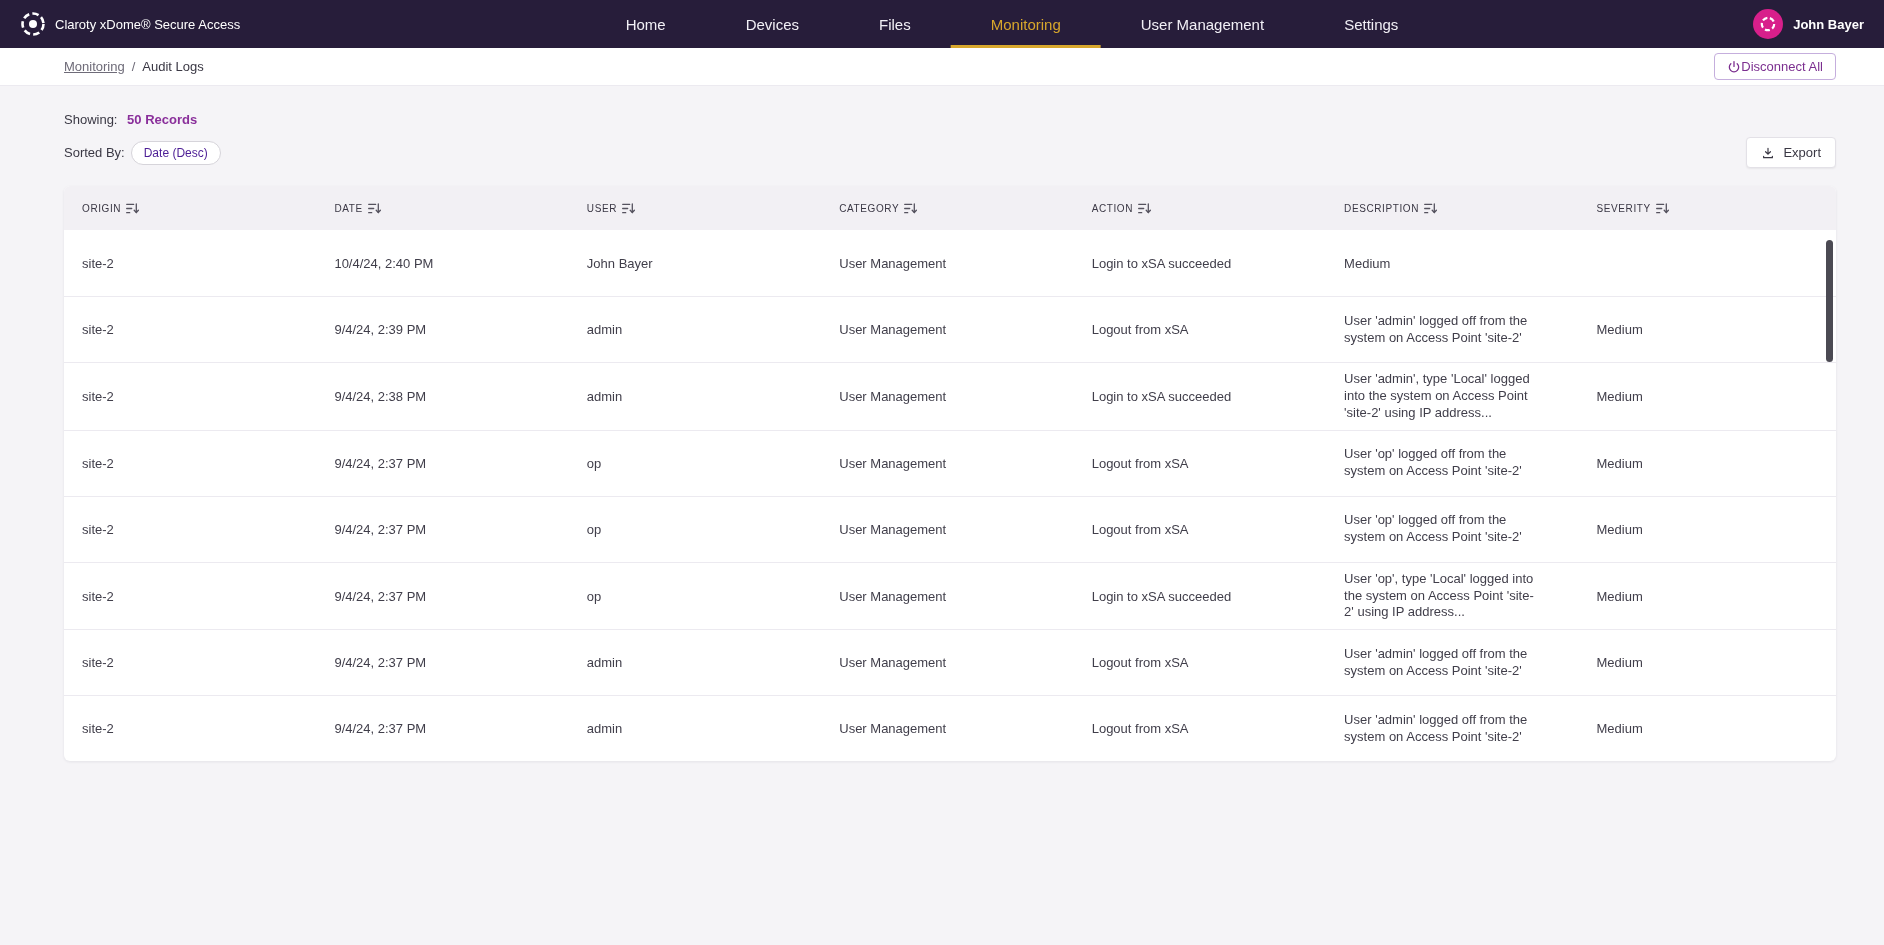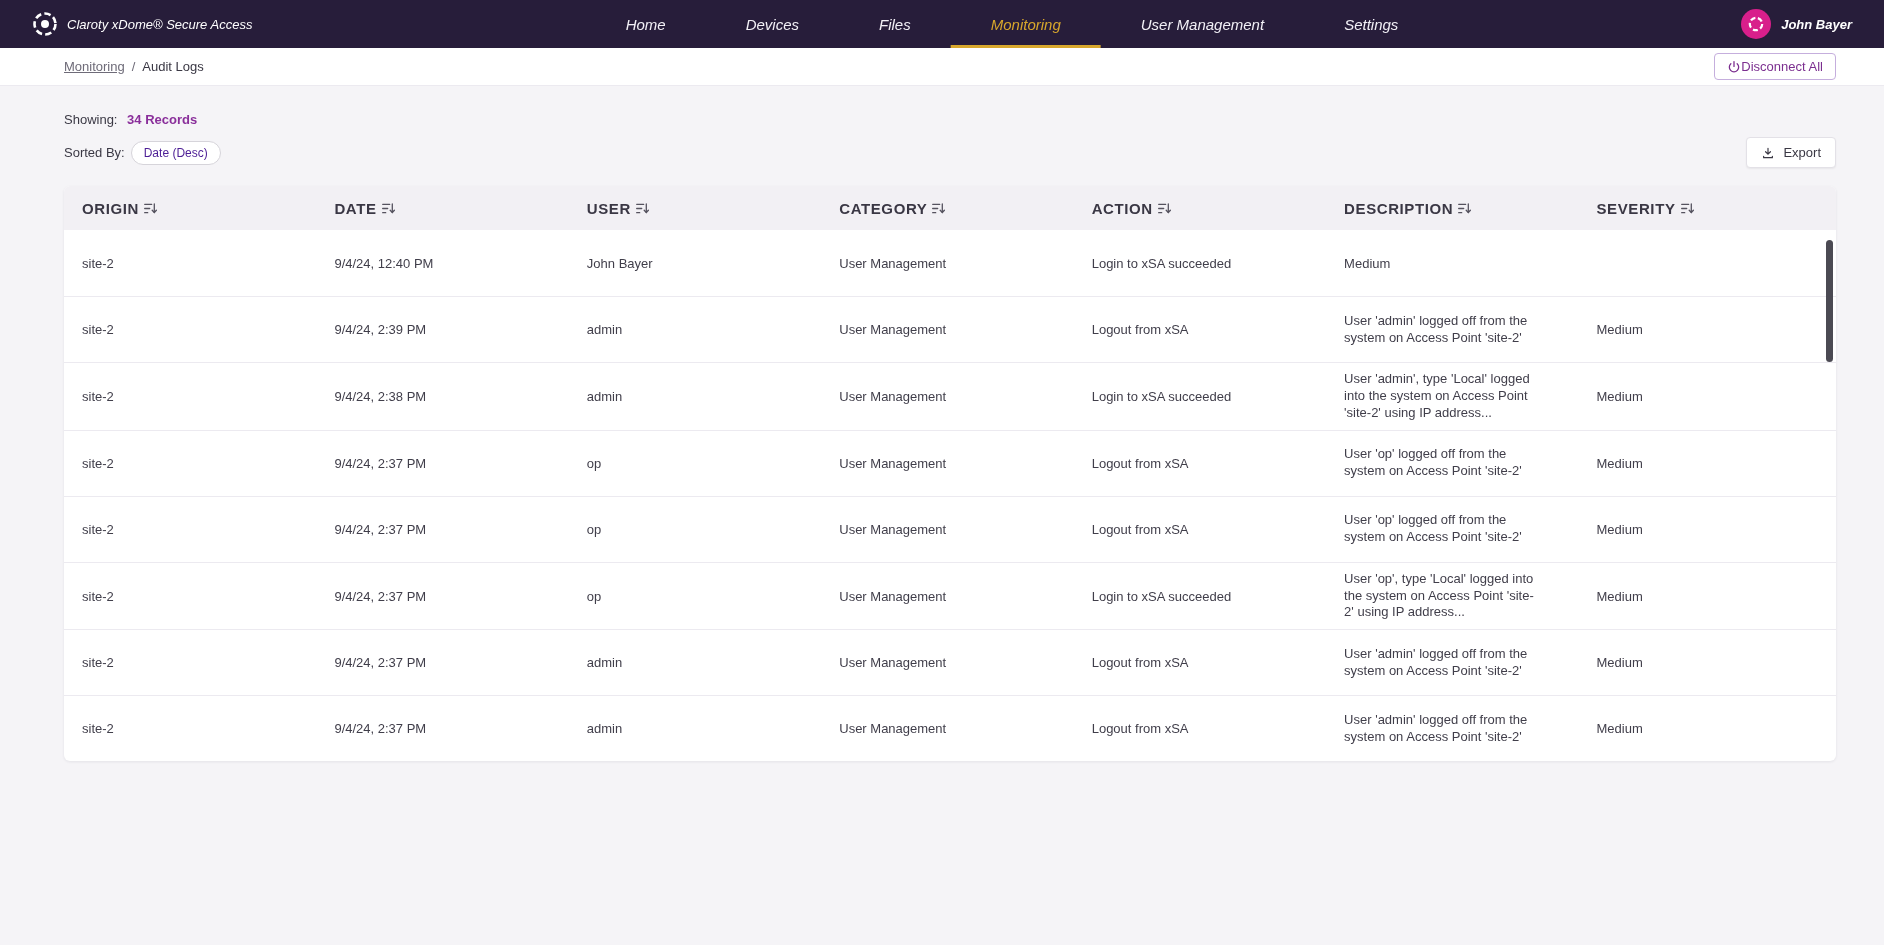--- a/index.html
+++ b/index.html
@@ -14,7 +14,7 @@
   
   .navbar {
     height:48px; background:#271d3a; display:flex; align-items:center;
-    position:relative; padding:0 32px; color:#fff;font-style:italic;
+    position:relative; padding:0 20px; color:#fff;
   }
   .brand { display:flex; align-items:center; gap:9px; font-size:13px; color:#fff; white-space:nowrap; }
   .nav {

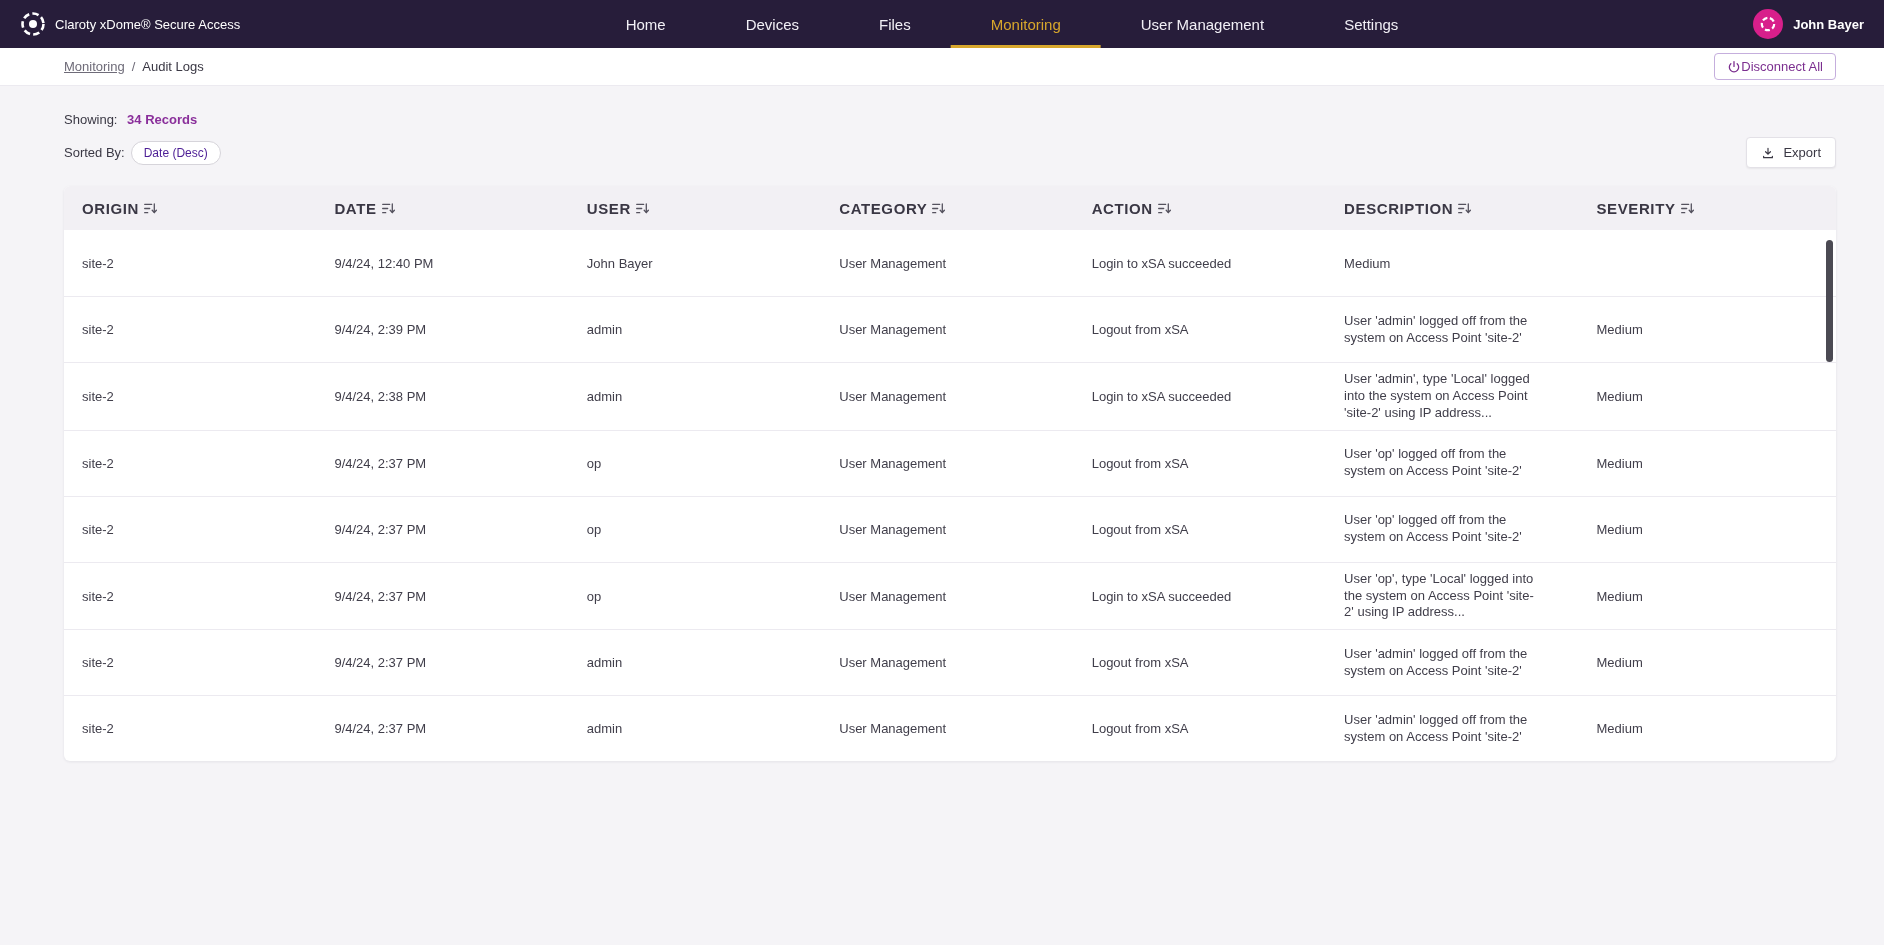--- a/index.html
+++ b/index.html
@@ -147,7 +147,7 @@
 
   <div class="showing-line">
     <span>Showing:</span>
-    <span class="records">34 Records</span>
+    <span class="records">50 Records</span>
   </div>
 
   <div class="sorted-row">

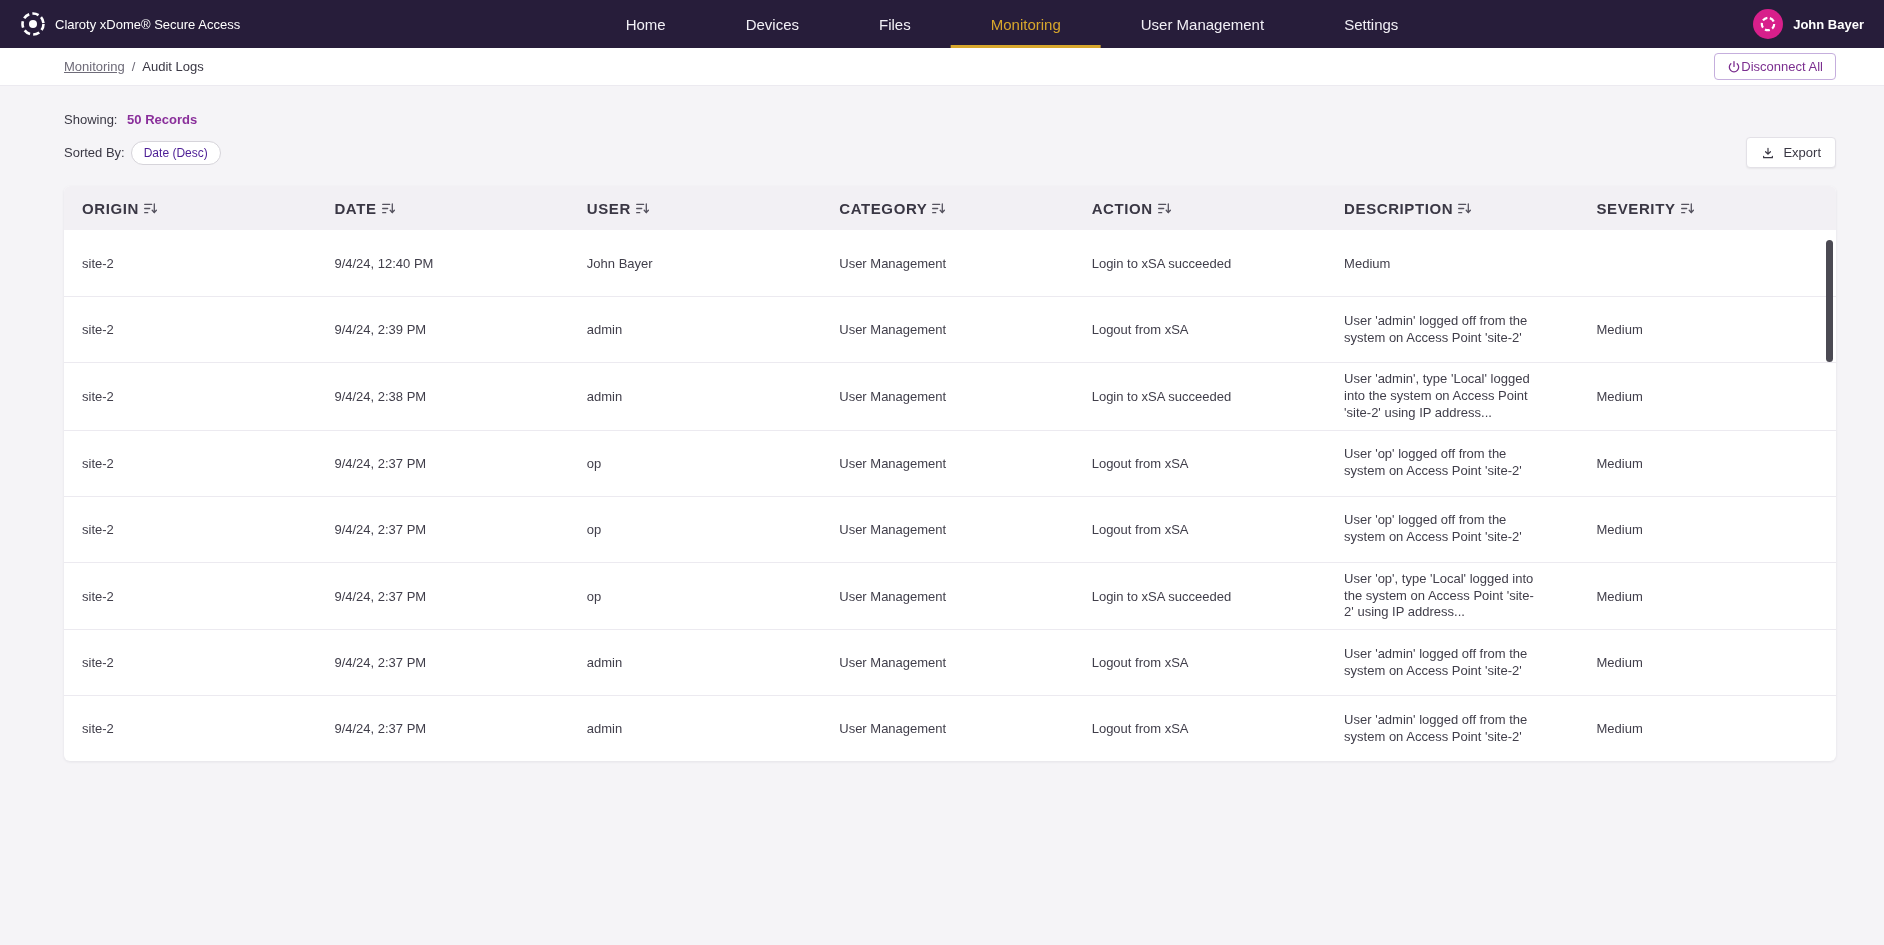--- a/index.html
+++ b/index.html
@@ -77,7 +77,7 @@
   }
   .th {
     display:flex; align-items:center; gap:5px; padding:0 12px 0 18px;
-    font-size:15px; font-weight:bold; letter-spacing:0.6px; color:#3a3744; cursor:pointer;
+    font-size:10px; font-weight:normal; letter-spacing:0.6px; color:#3a3744; cursor:pointer;
     white-space:nowrap;
   }
   .tr {

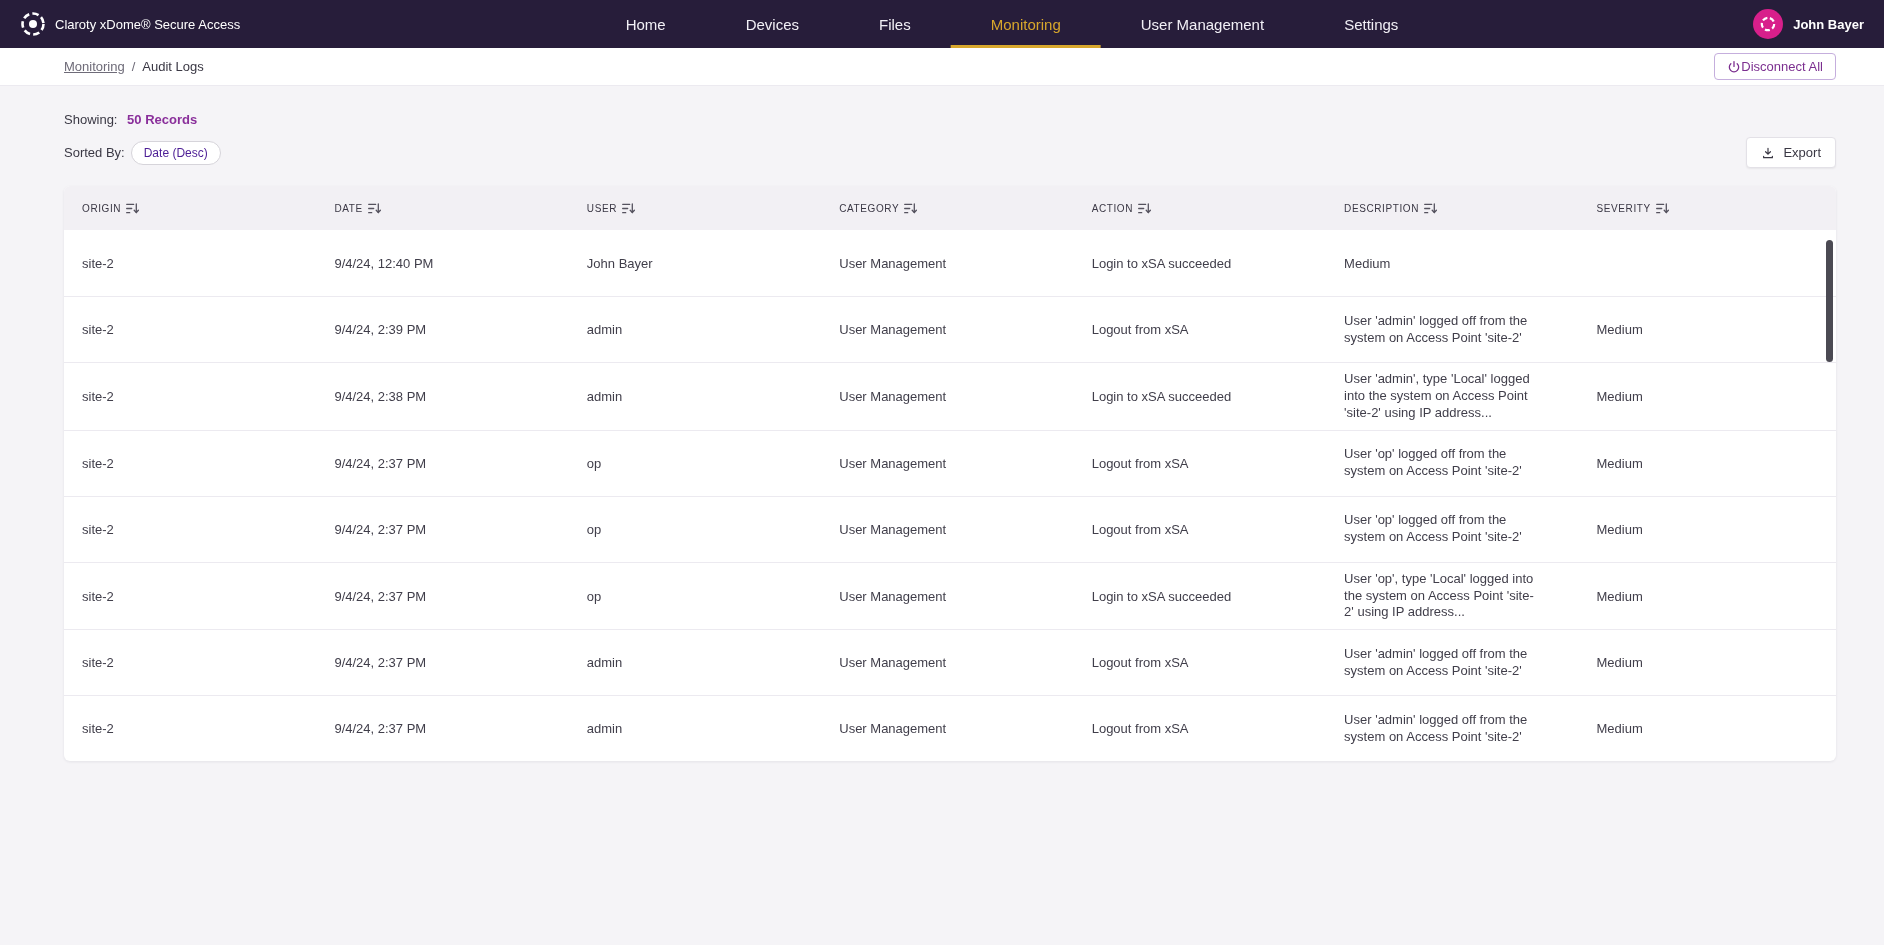--- a/index.html
+++ b/index.html
@@ -257,7 +257,7 @@
     <div class="tbody">
       <div class="tr">
         <div class="td">site-2</div>
-        <div class="td">9/4/24, 12:40 PM</div>
+        <div class="td">10/4/24, 2:40 PM</div>
         <div class="td">John Bayer</div>
         <div class="td">User Management</div>
         <div class="td">Login to xSA succeeded</div>

